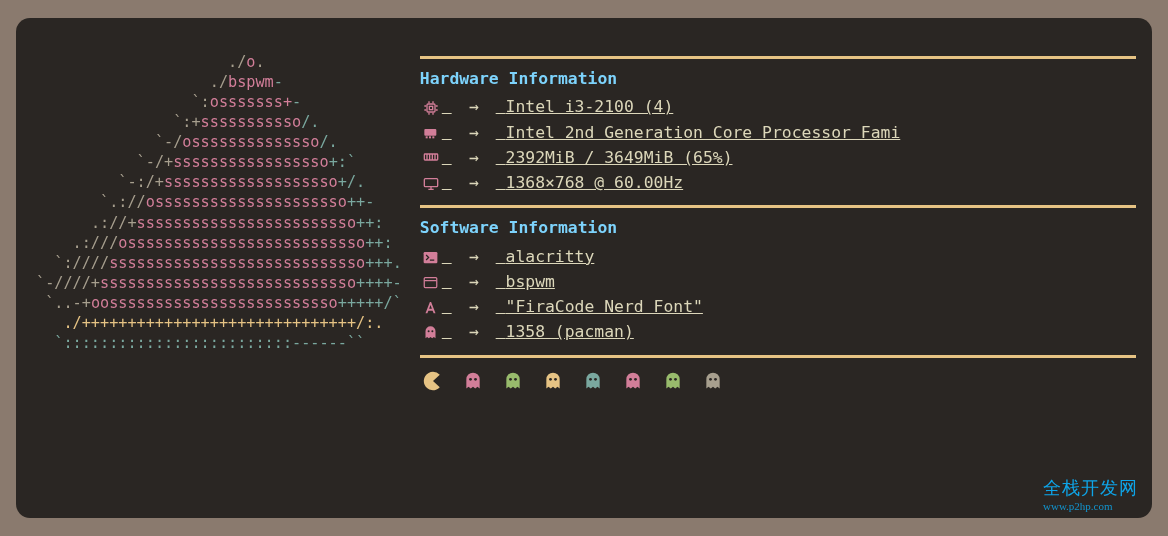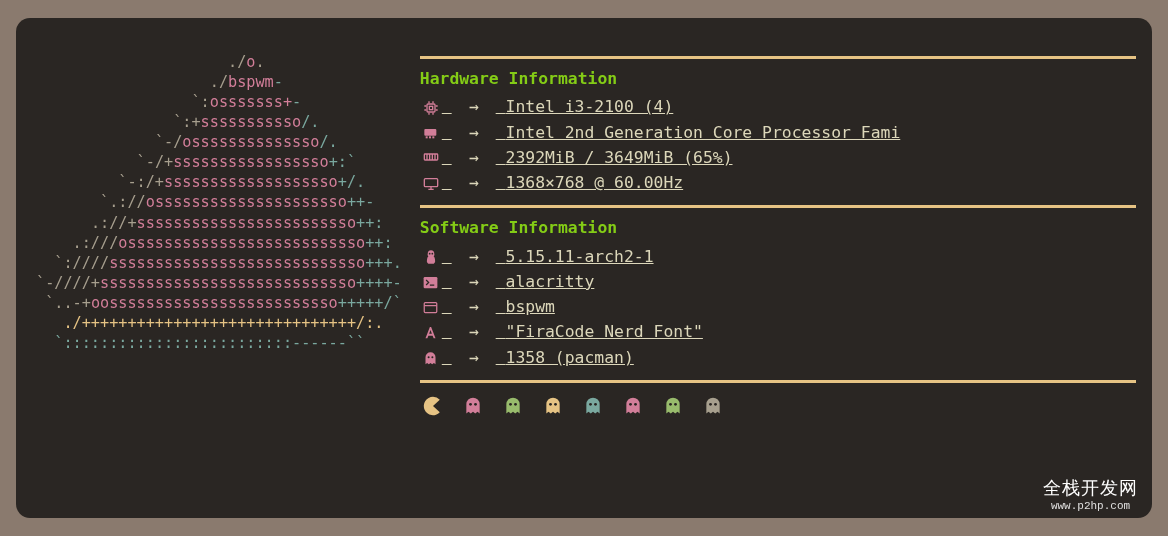--- a/index.html
+++ b/index.html
@@ -51,7 +51,7 @@
     margin: 2px 0 7px 0;
   }
   .section-title {
-    color: #84cc16;
+    color: #7dd3fc;
     font-weight: bold;
     margin-bottom: 3px;
   }

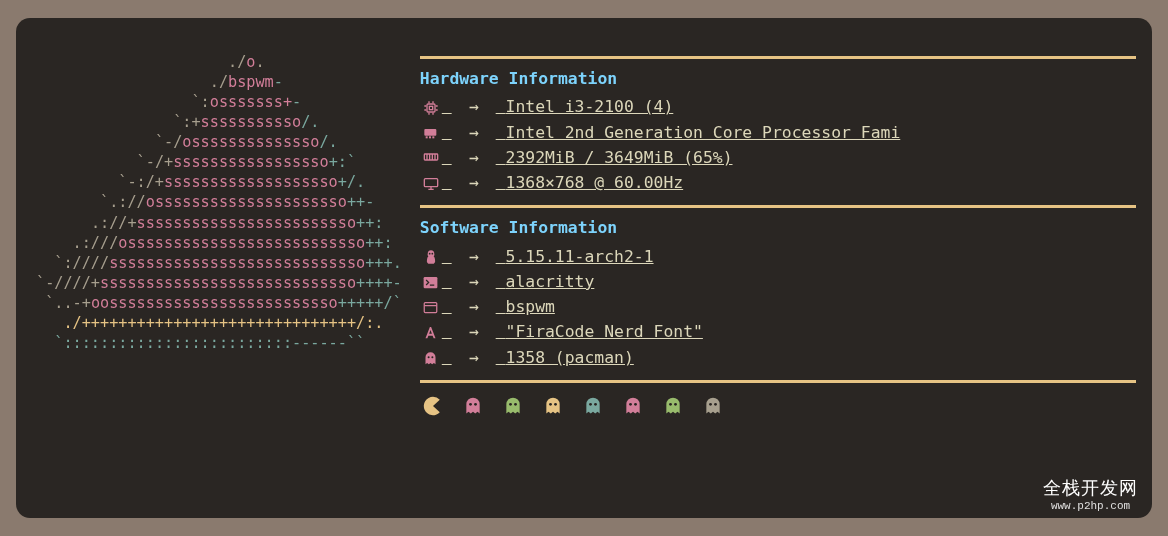--- a/index.html
+++ b/index.html
@@ -180,18 +180,6 @@
     <div class="section-title">Software Information</div>
 
 
-    <div class="row">
-      <span class="icon">
-        <svg width="14" height="16" viewBox="0 0 20 24" fill="#d27e99">
-            <ellipse cx="10" cy="8" rx="5" ry="6"></ellipse>
-            <path d="M5 12 Q2 20 6 22 L14 22 Q18 20 15 12 Z"></path>
-            <circle cx="8" cy="7" r="1.3" fill="#2a2623"></circle>
-            <circle cx="12" cy="7" r="1.3" fill="#2a2623"></circle>
-          </svg>
-      </span>
-      <span class="arrow">→</span>
-      <span class="val">5.15.11-arch2-1</span>
-    </div>
 
     <div class="row">
       <span class="icon">

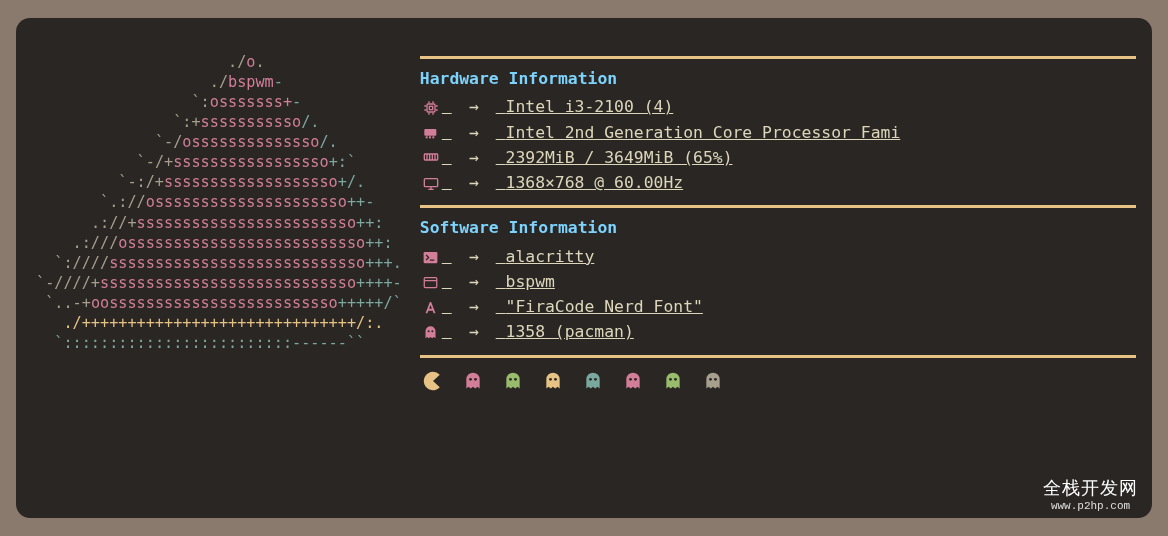--- a/index.html
+++ b/index.html
@@ -97,9 +97,9 @@
     position: absolute;
     right: 14px;
     bottom: 6px;
-    text-align: center;
-    color: #ffffff;
-    font-family: Liberation Mono, monospace;
+    text-align: left;
+    color: #0ea5e9;
+    font-family: Liberation Serif, serif;
   }
   .watermark .big { font-size: 18px; letter-spacing: 1px; }
   .watermark .small { font-size: 11px; opacity: .85; }

